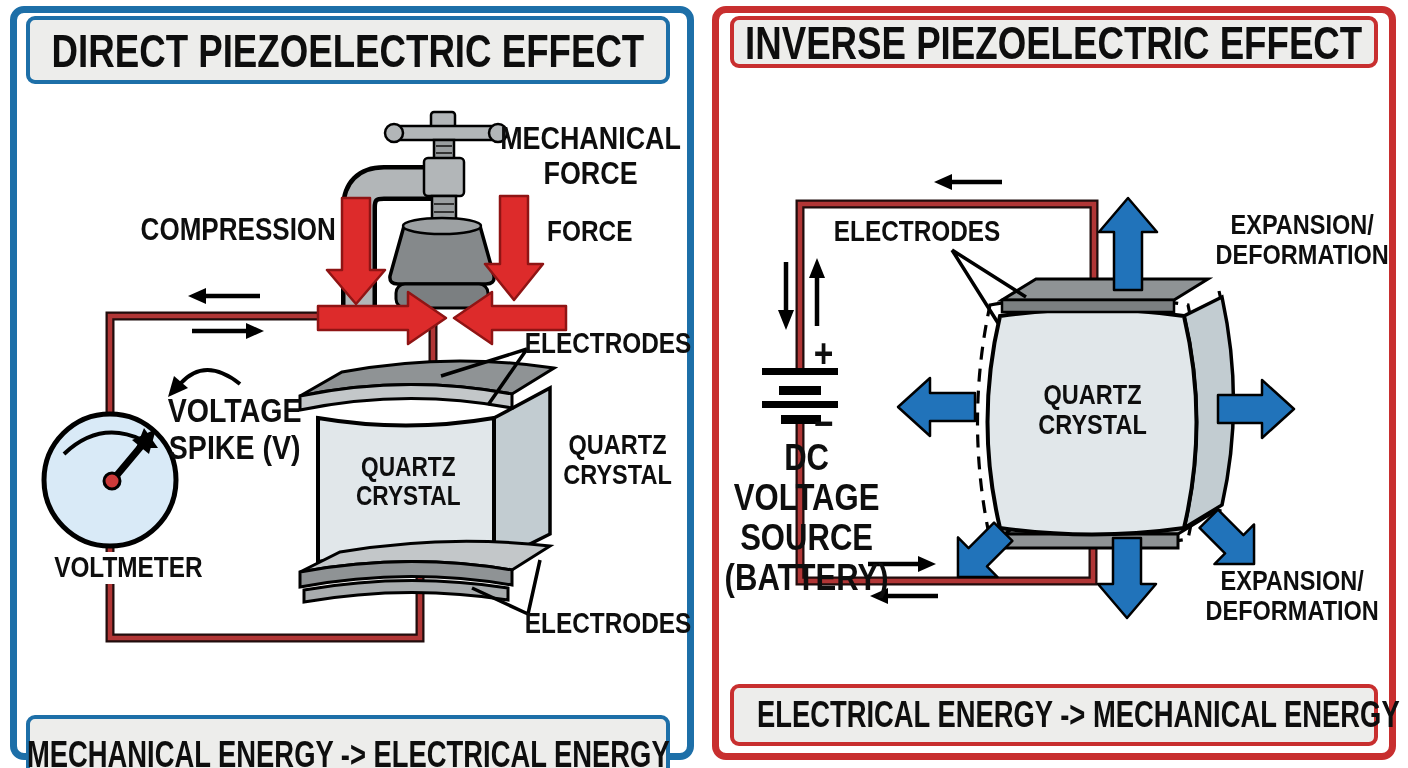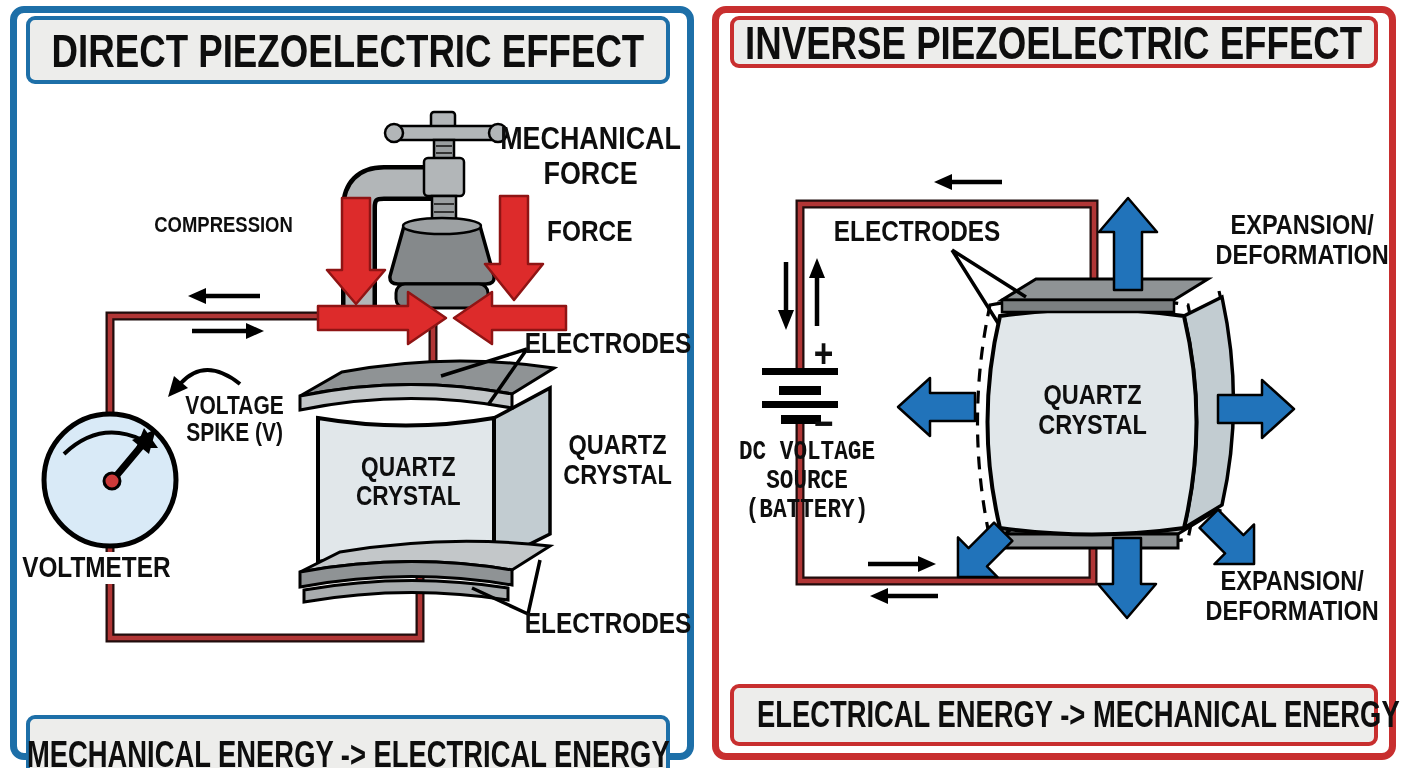--- a/index.html
+++ b/index.html
@@ -207,7 +207,7 @@
     <span class="cx">MECHANICAL
 FORCE</span>
     </div>
-  <div class="lbl" style="left:124px;top:213px;width:200px;font-size:22px;">
+  <div class="lbl" style="left:138px;top:213px;width:200px;font-size:31px;">
     <span class="cx">COMPRESSION</span>
     </div>
   <div class="lbl" style="left:532px;top:216px;width:115px;font-size:29px;">

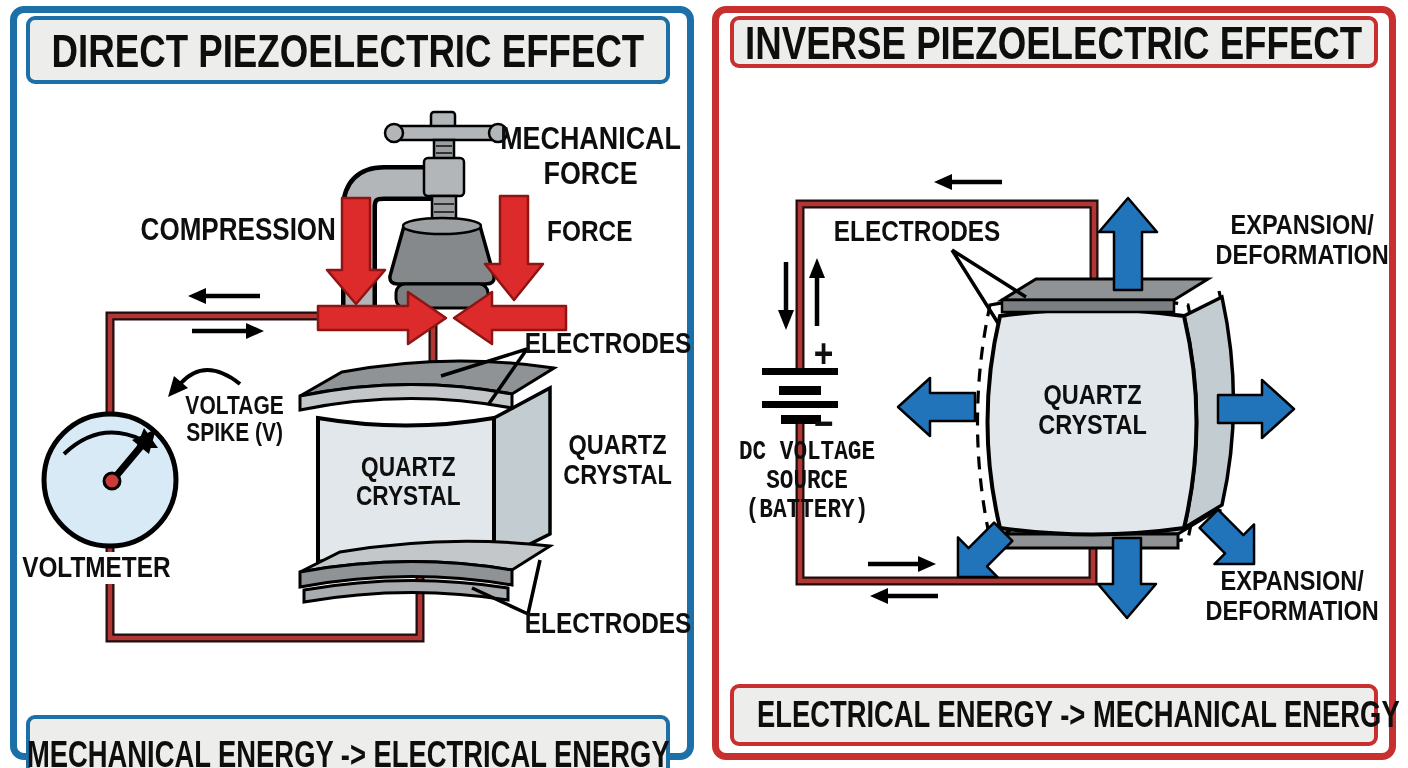--- a/index.html
+++ b/index.html
@@ -227,7 +227,7 @@
   <div class="lbl" style="left:518px;top:608px;width:180px;font-size:29px;">
     <span class="cx">ELECTRODES</span>
     </div>
-  <div class="lbl" style="left:160px;top:392px;width:150px;font-size:25px;">
+  <div class="lbl" style="left:160px;top:392px;width:150px;font-size:34px;">
     <span class="cx">VOLTAGE
 SPIKE (V)</span>
     </div>

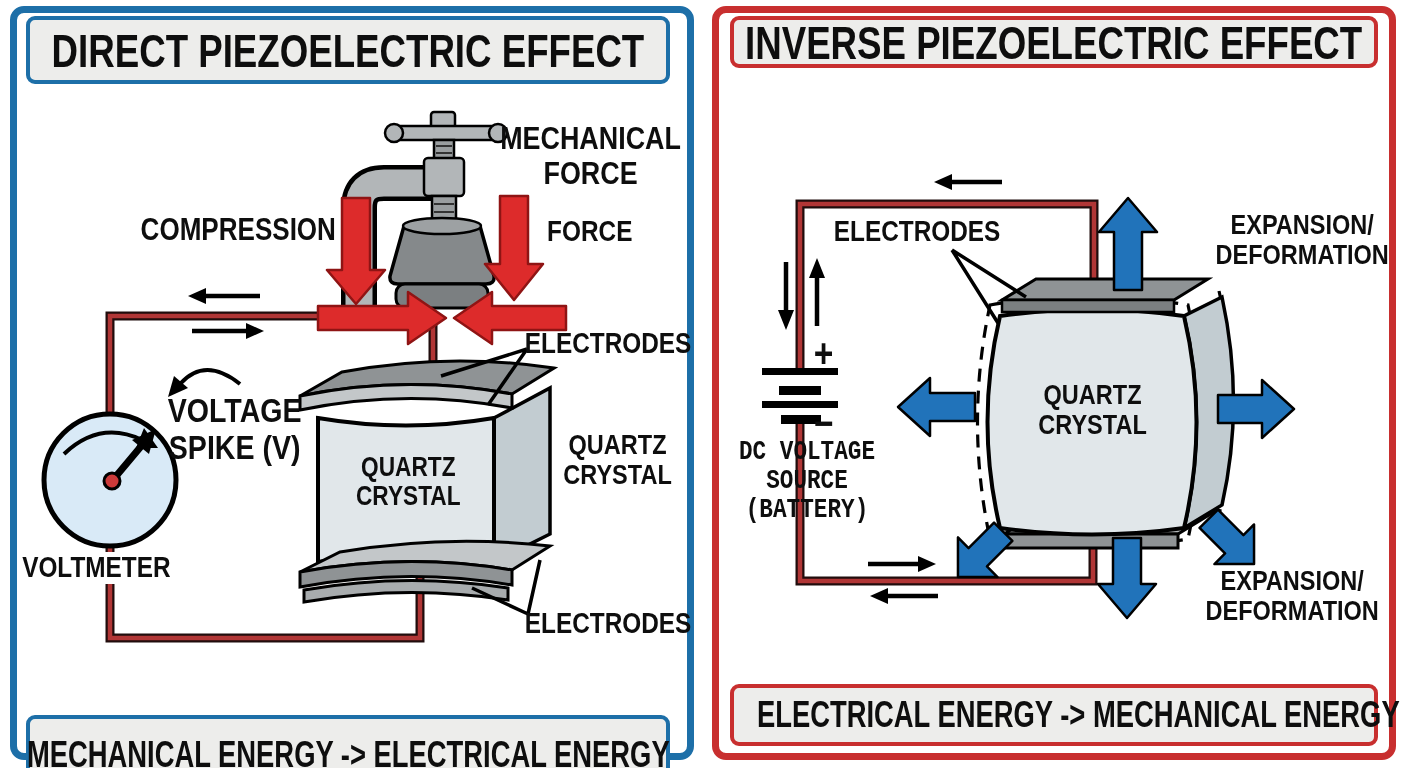--- a/index.html
+++ b/index.html
@@ -246,7 +246,7 @@
     <span class="cx">QUARTZ
 CRYSTAL</span>
     </div>
-  <div class="lbl" style="left:722px;top:438px;width:170px;font-size:27px;font-family:Liberation Mono, monospace;">
+  <div class="lbl" style="left:722px;top:438px;width:170px;font-size:37px;">
     <span class="cx">DC VOLTAGE
 SOURCE
 (BATTERY)</span>

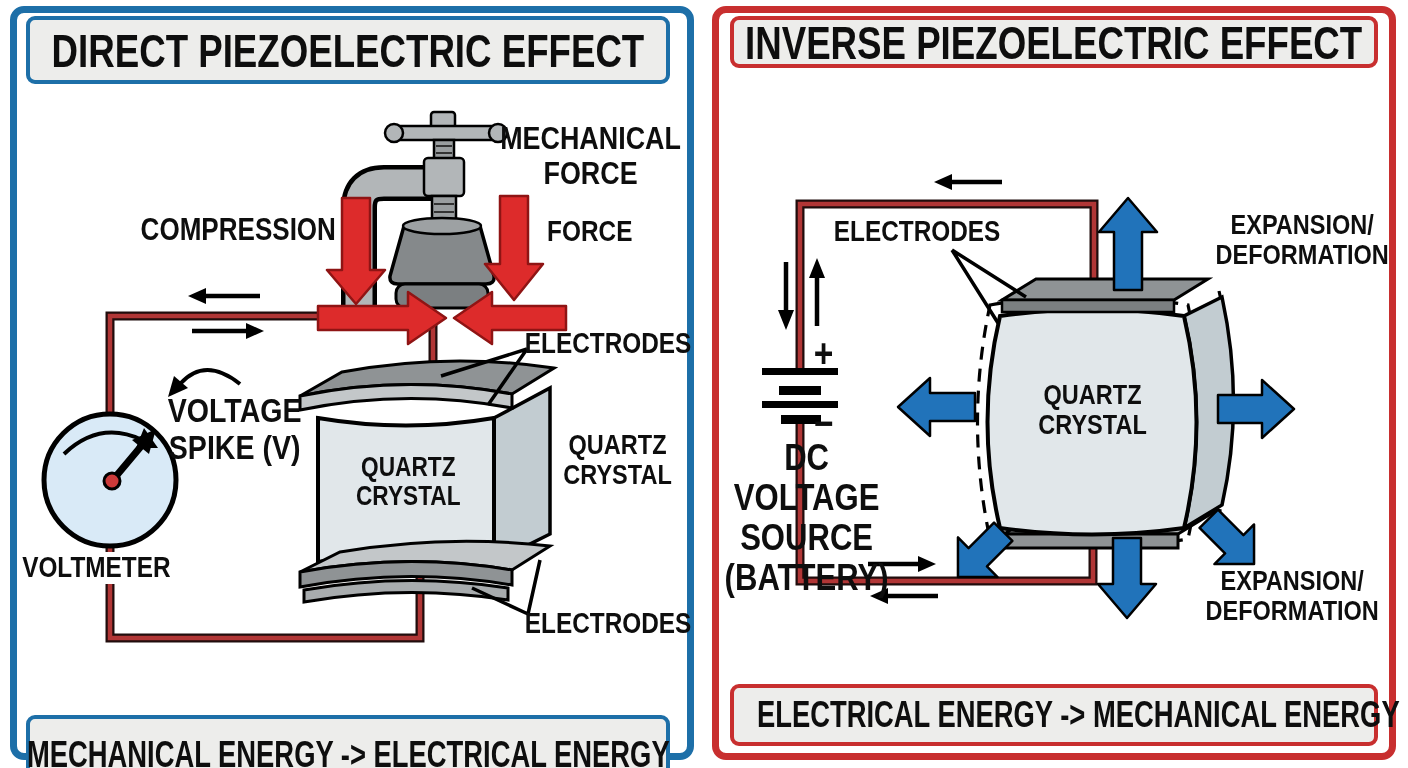--- a/index.html
+++ b/index.html
@@ -231,7 +231,7 @@
     <span class="cx">VOLTAGE
 SPIKE (V)</span>
     </div>
-  <div class="lbl" style="left:16px;top:552px;width:160px;font-size:29px;">
+  <div class="lbl" style="left:48px;top:552px;width:160px;font-size:29px;">
     <span class="cx">VOLTMETER</span>
     </div>
 

